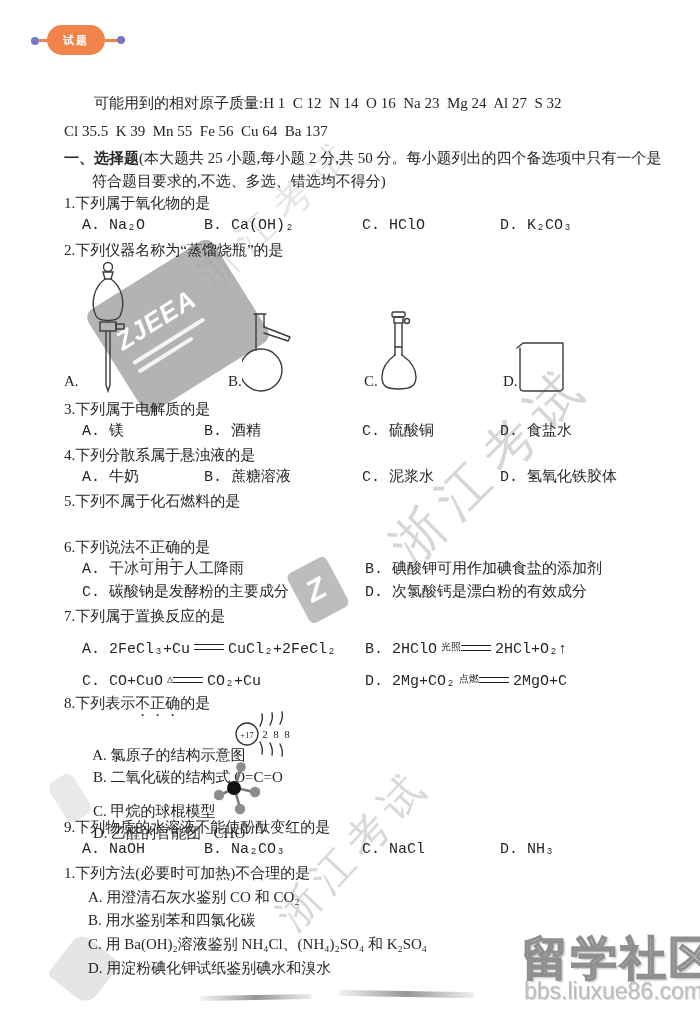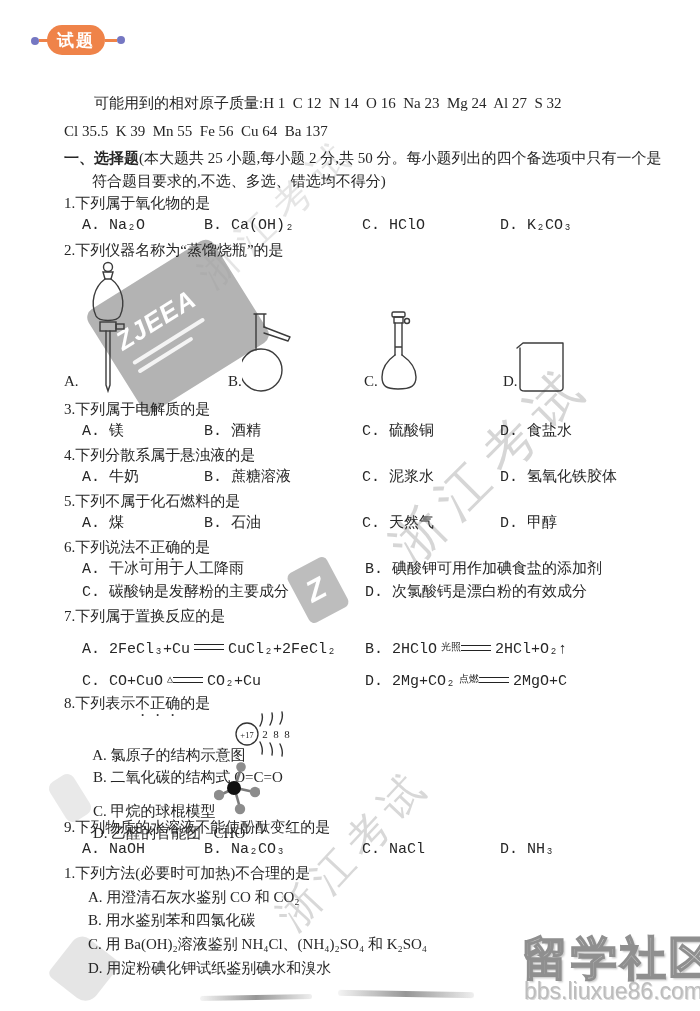--- a/index.html
+++ b/index.html
@@ -10,7 +10,7 @@
   .badge-dot{position:absolute;width:8px;height:8px;border-radius:50%;background:#7577c2;}
   .badge-link{position:absolute;height:2.5px;background:#ef8349;top:39px;}
   .badge-pill{position:absolute;left:47px;top:25px;width:58px;height:30px;border-radius:16px;
-              background:#ef8349;color:#fff;font-weight:bold;font-size:17px;letter-spacing:2px;
+              background:#ef8349;color:#fff;font-weight:bold;font-size:11px;letter-spacing:2px;
               display:flex;align-items:center;justify-content:center;
               font-family:"Liberation Sans","DejaVu Sans",sans-serif;}
   

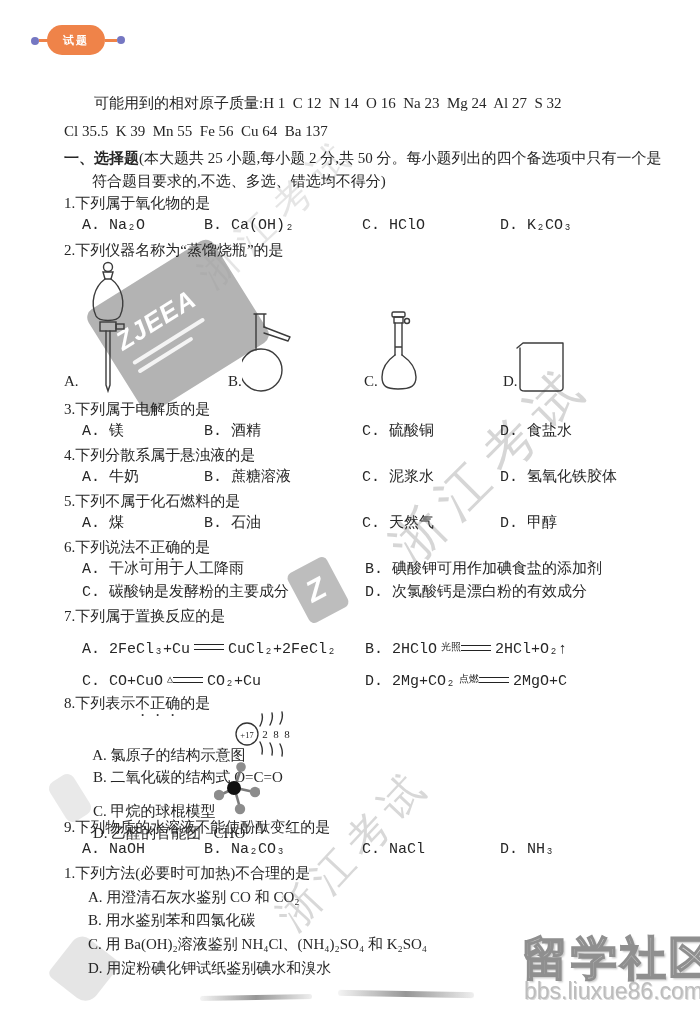--- a/index.html
+++ b/index.html
@@ -147,12 +147,6 @@
   </div>
 
   <div class="line stem" style="top:490px;">5.下列不属于化石燃料的是</div>
-  <div class="line opts" style="top:513px;">
-    <span class="col c0">A. 煤</span>
-    <span class="col c1">B. 石油</span>
-    <span class="col c2">C. 天然气</span>
-    <span class="col c3">D. 甲醇</span>
-  </div>
 
   <div class="line stem" style="top:536px;"><span>6.下列说法</span><span class="emph">不正确</span><span>的是</span></div>
   <div class="line opts" style="top:559px;">

